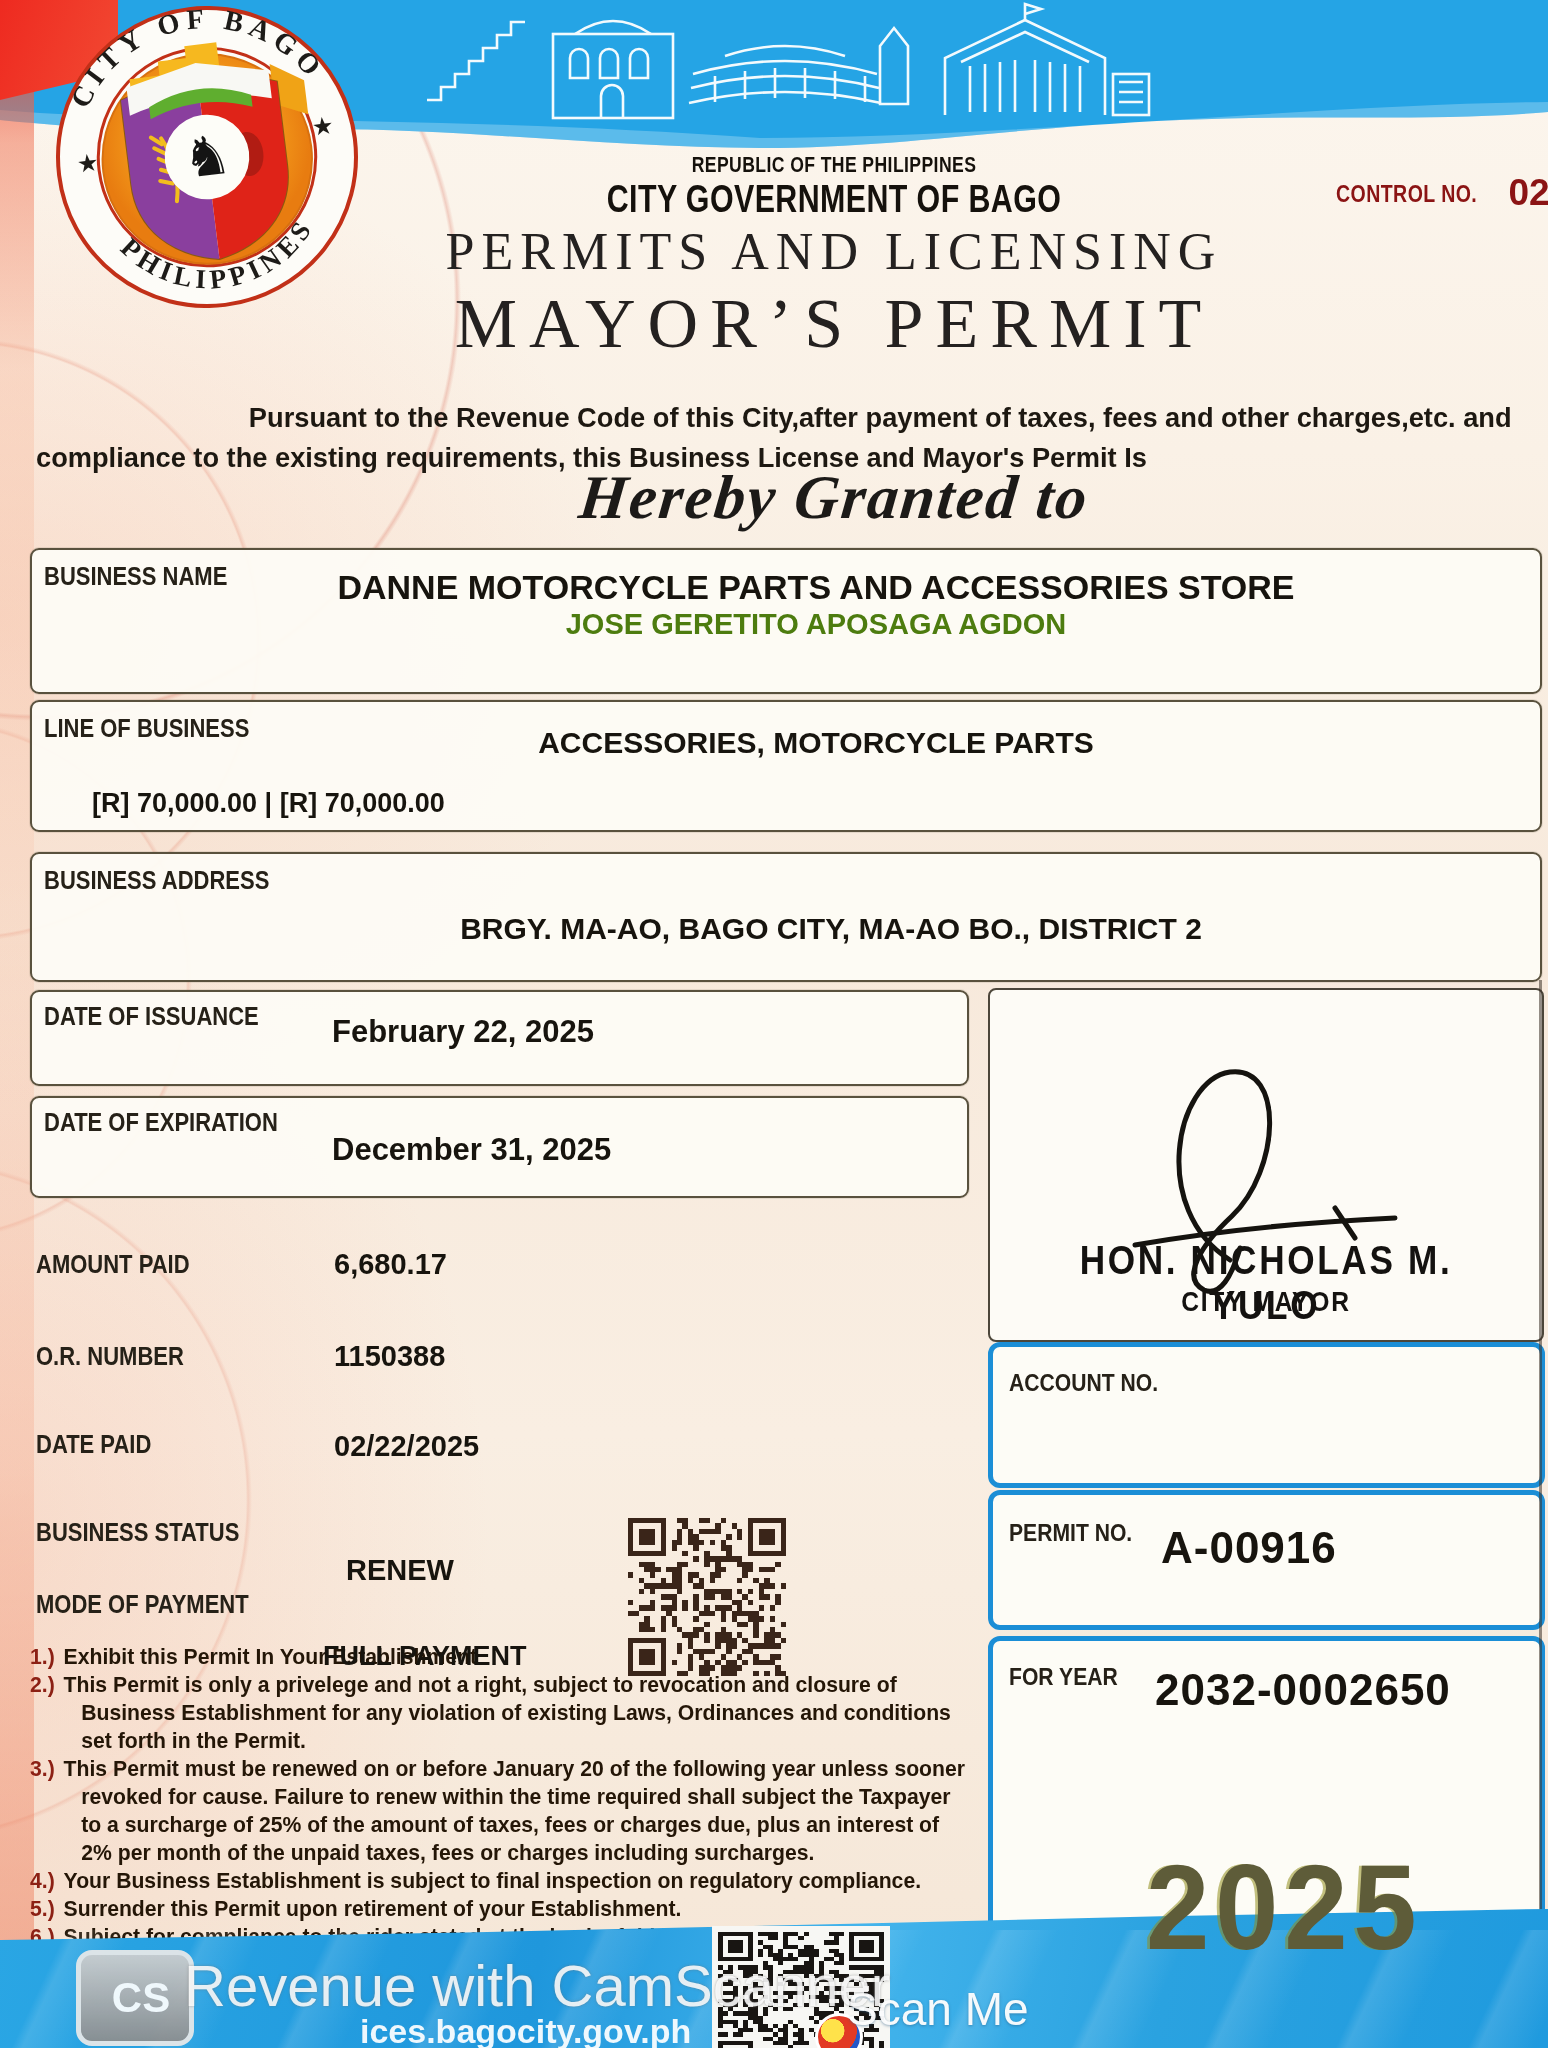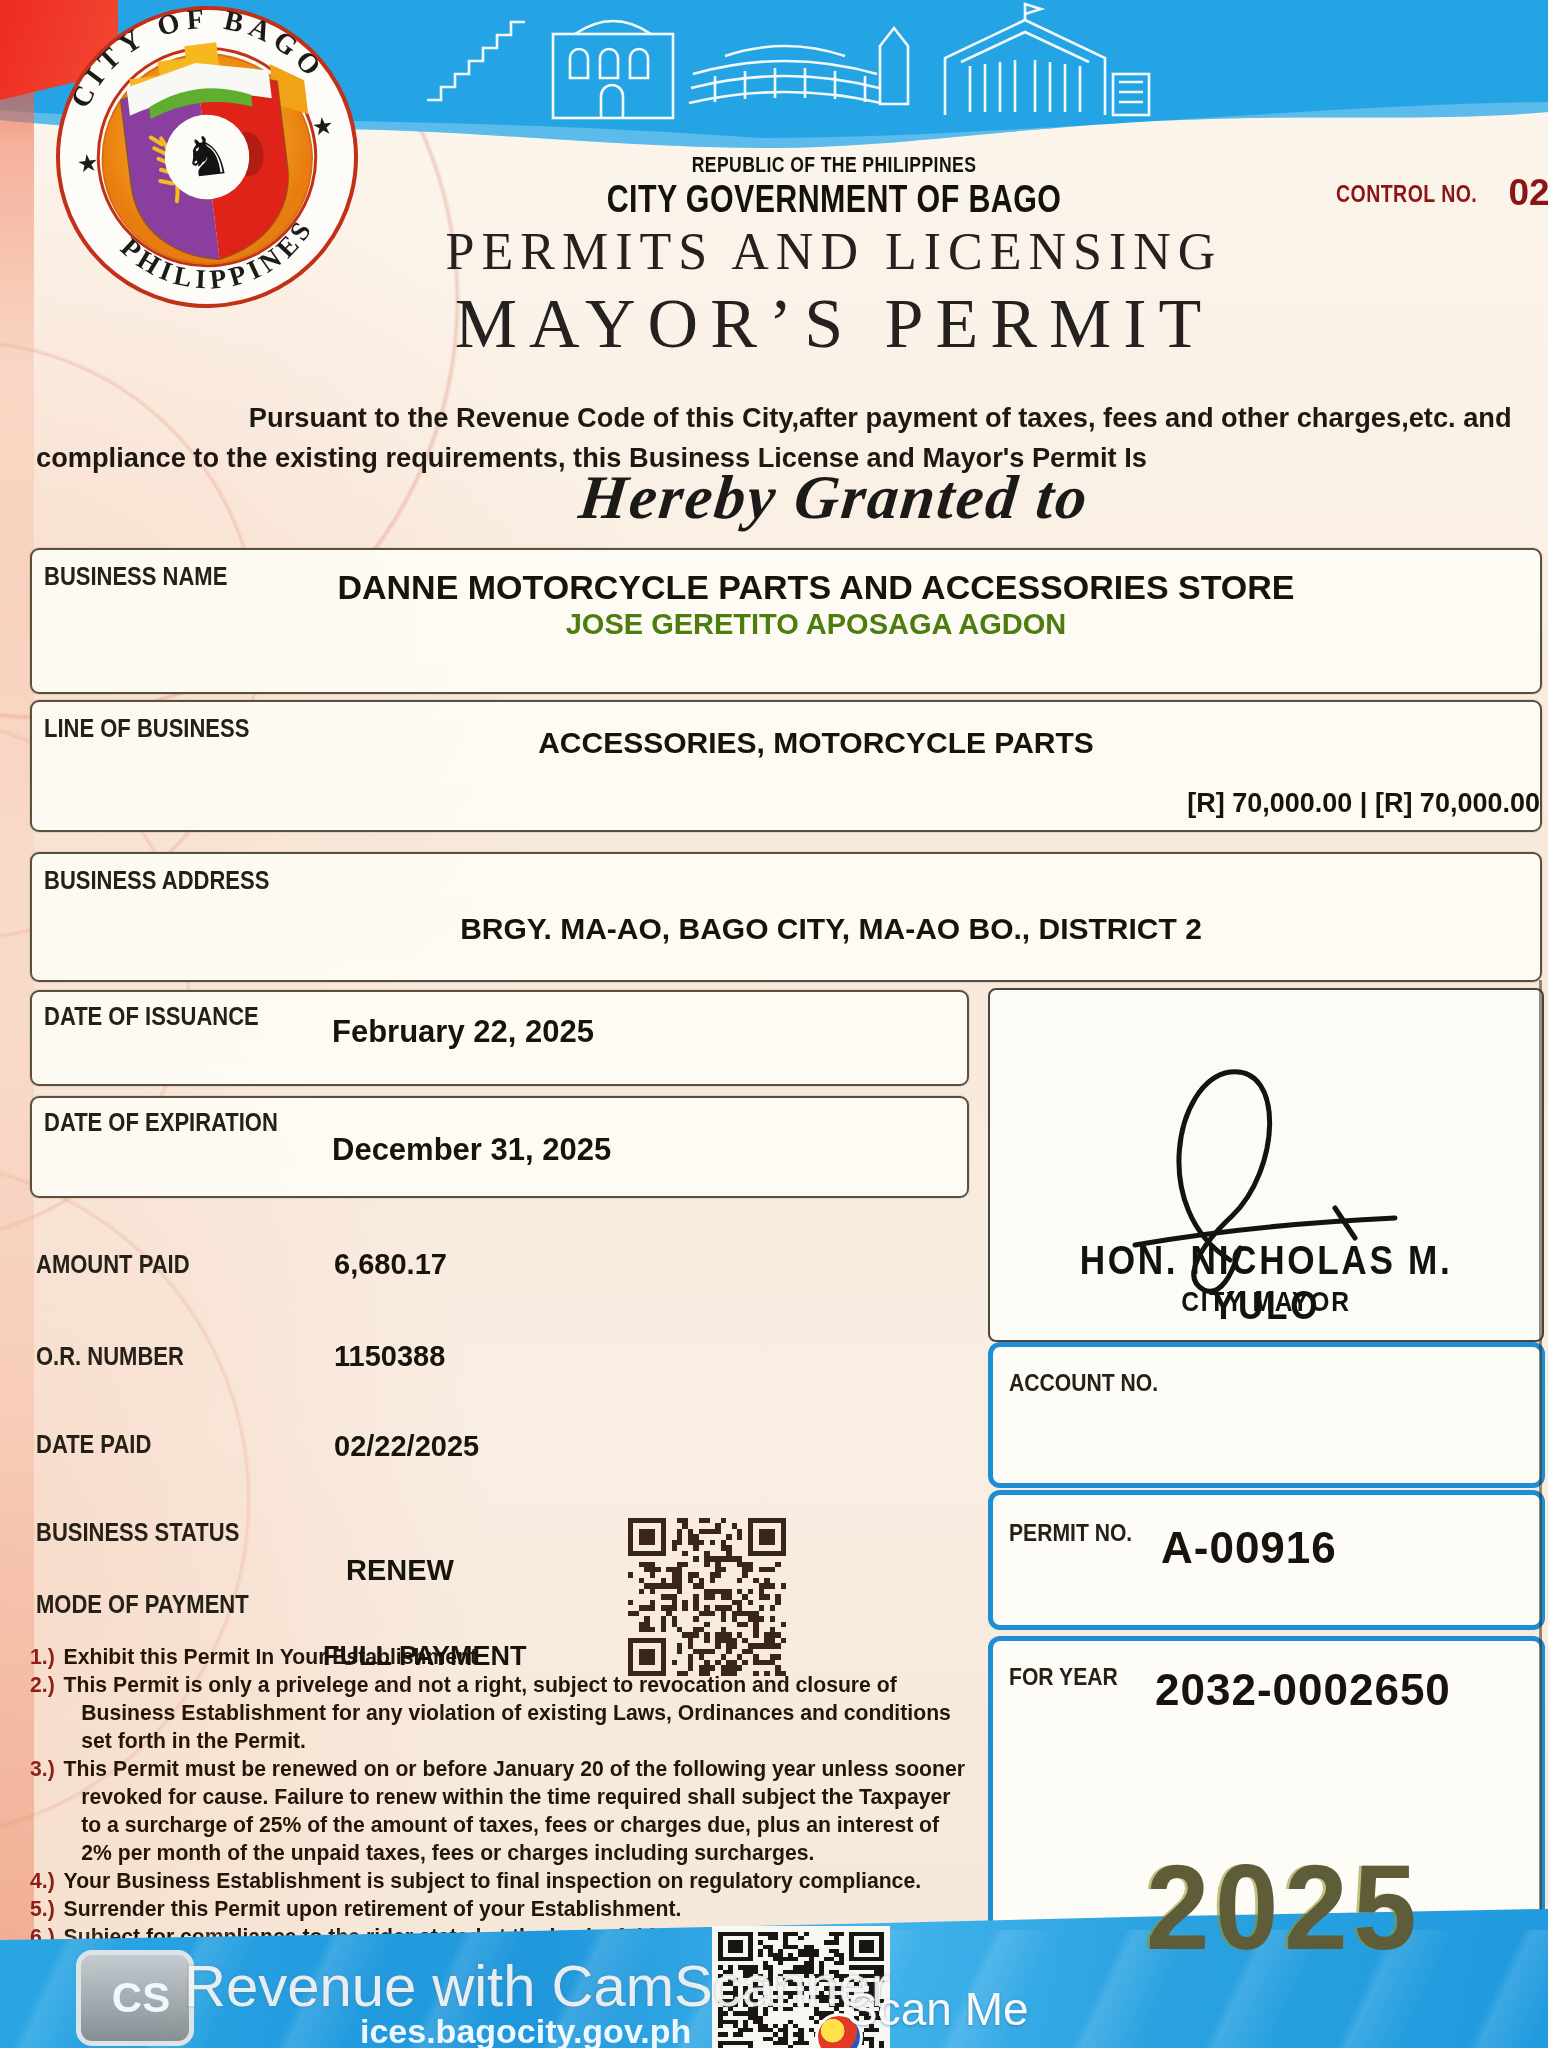--- a/index.html
+++ b/index.html
@@ -118,7 +118,7 @@
   <div class="abs fieldbox" style="left:30px;top:700px;width:1508px;height:128px;z-index:4;">
     <div class="label" style="position:absolute;left:12px;top:12px;">LINE OF BUSINESS</div>
     <div style="position:absolute;left:60px;top:24px;width:1448px;text-align:center;font-weight:700;font-size:30px;color:#17140e;">ACCESSORIES, MOTORCYCLE PARTS</div>
-    <div style="position:absolute;left:60px;top:86px;width:1448px;text-align:right;font-weight:700;font-size:27px;color:#17140e;">[R] 70,000.00 | [R] 70,000.00</div>
+    <div style="position:absolute;left:60px;top:86px;width:1448px;text-align:left;font-weight:700;font-size:27px;color:#17140e;">[R] 70,000.00 | [R] 70,000.00</div>
   </div>
 
   <div class="abs fieldbox" style="left:30px;top:852px;width:1508px;height:126px;z-index:4;">

